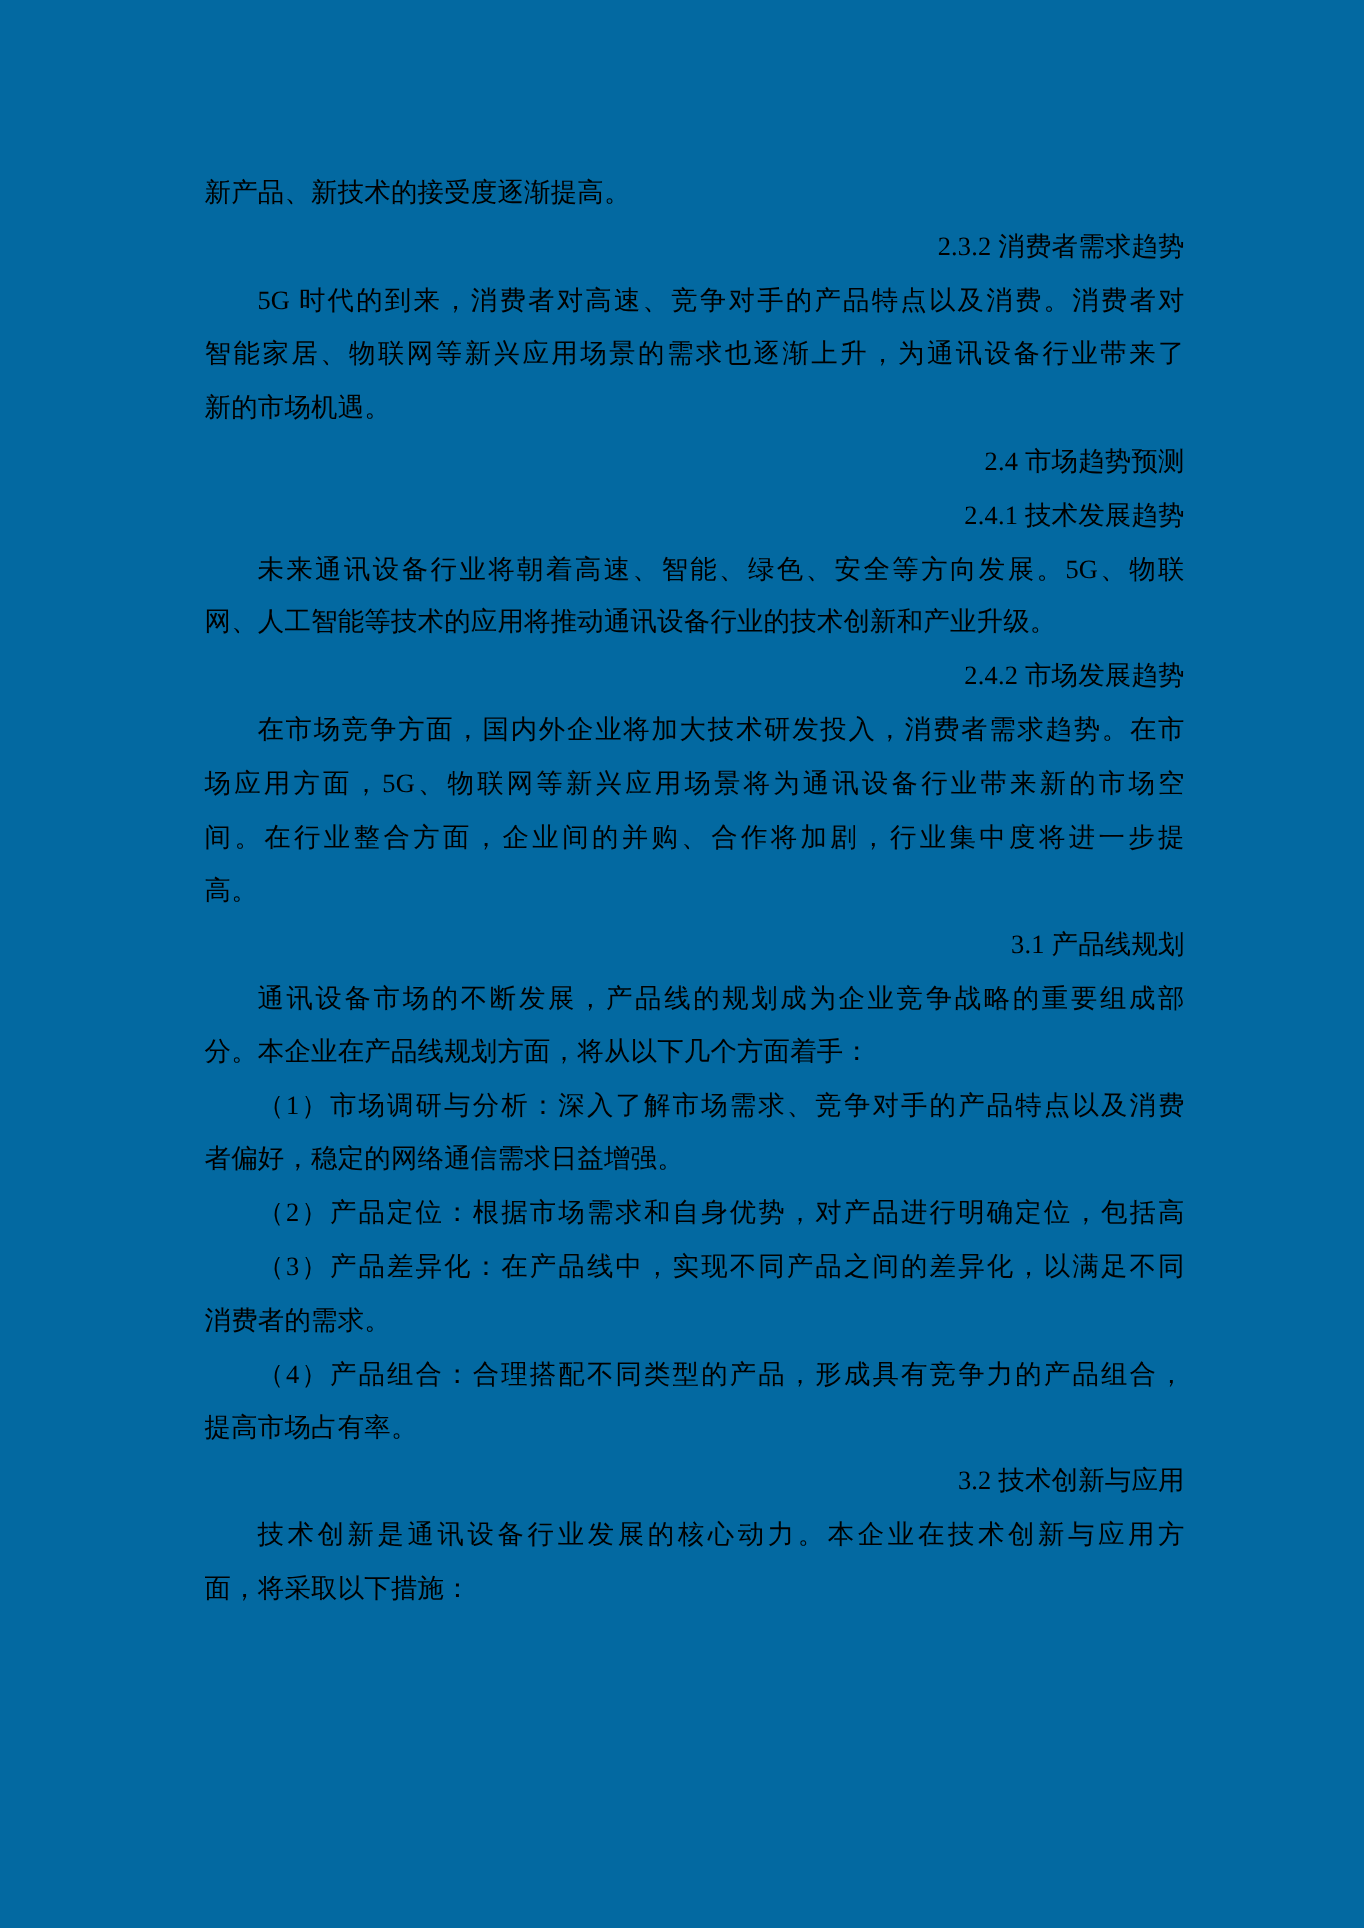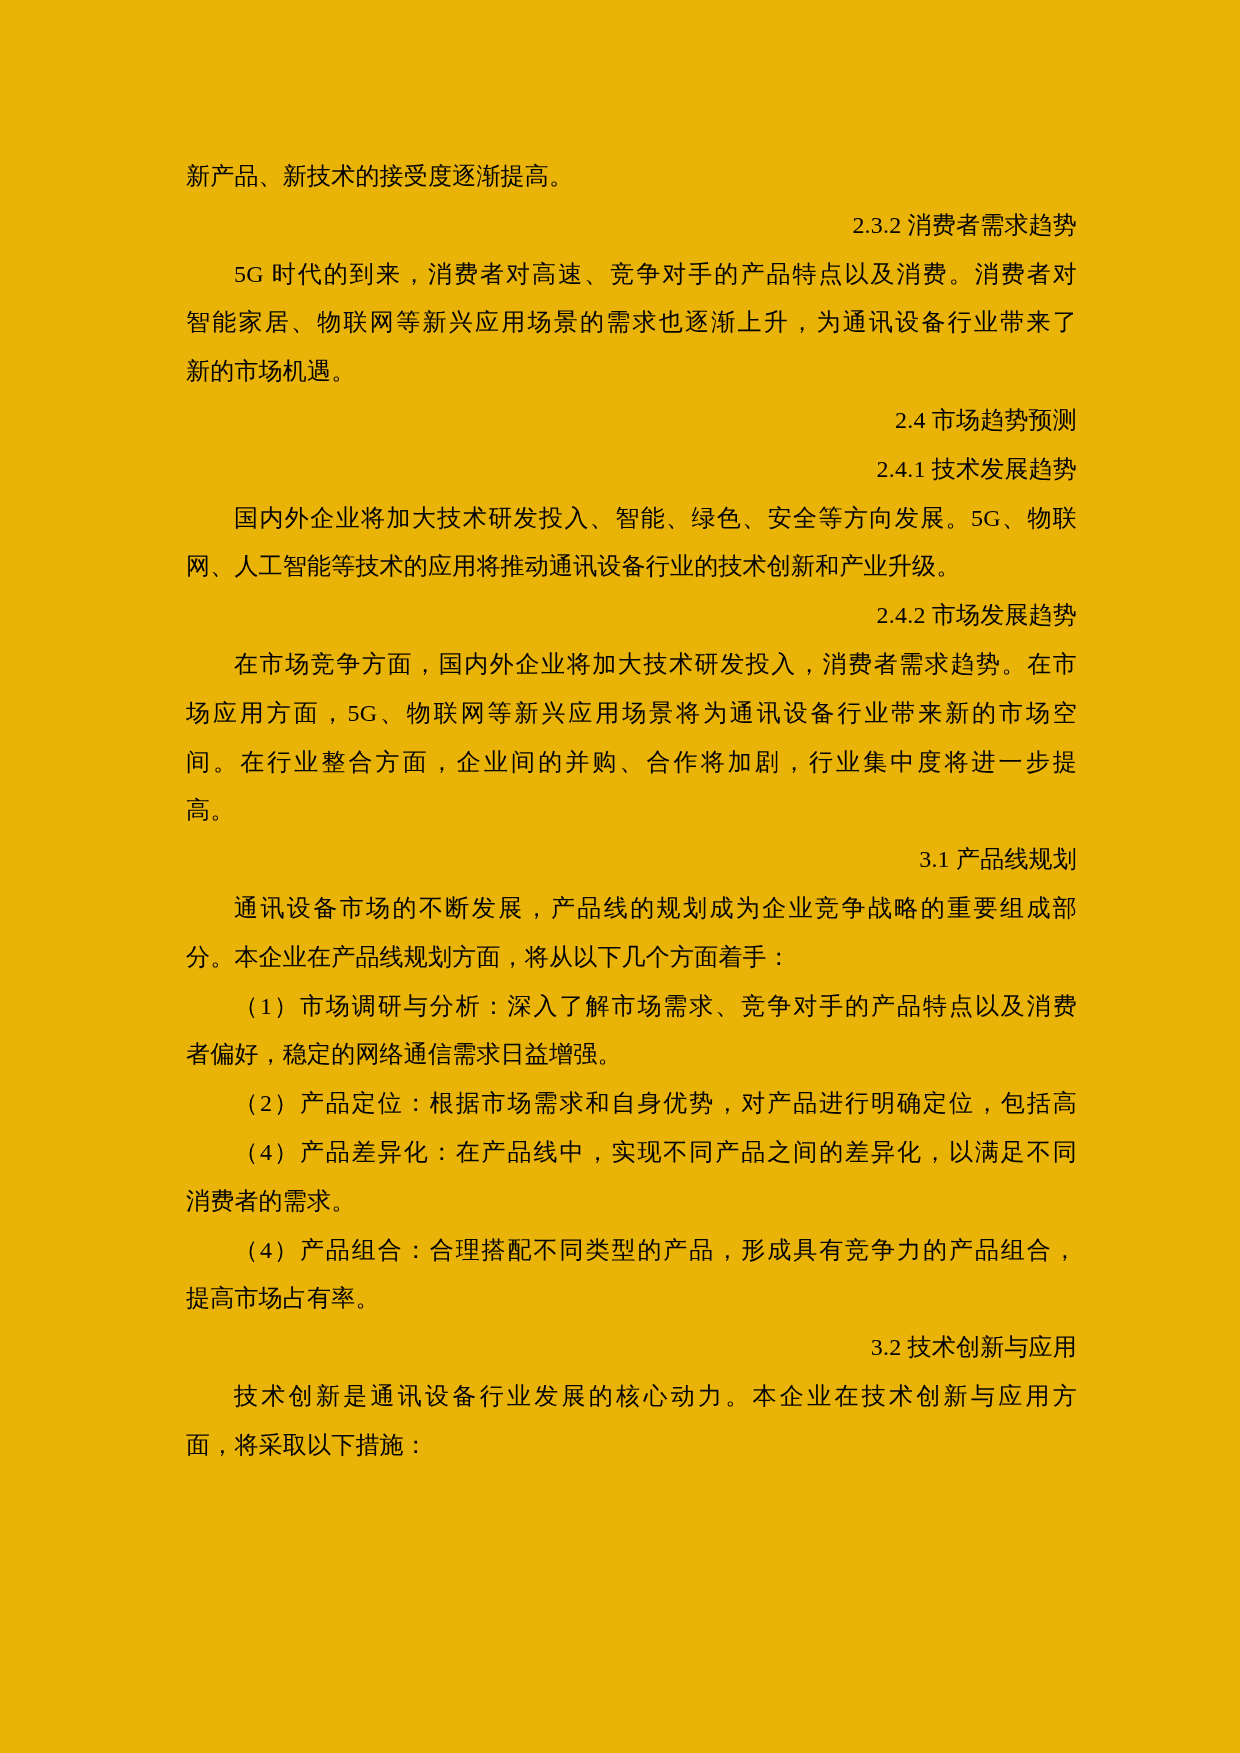--- a/index.html
+++ b/index.html
@@ -21,7 +21,7 @@
     top: 0;
     width: 1240px;
     height: 1753px;
-    background: #eab308;
+    background: #0369a1;
   }
   .content {
     position: absolute;

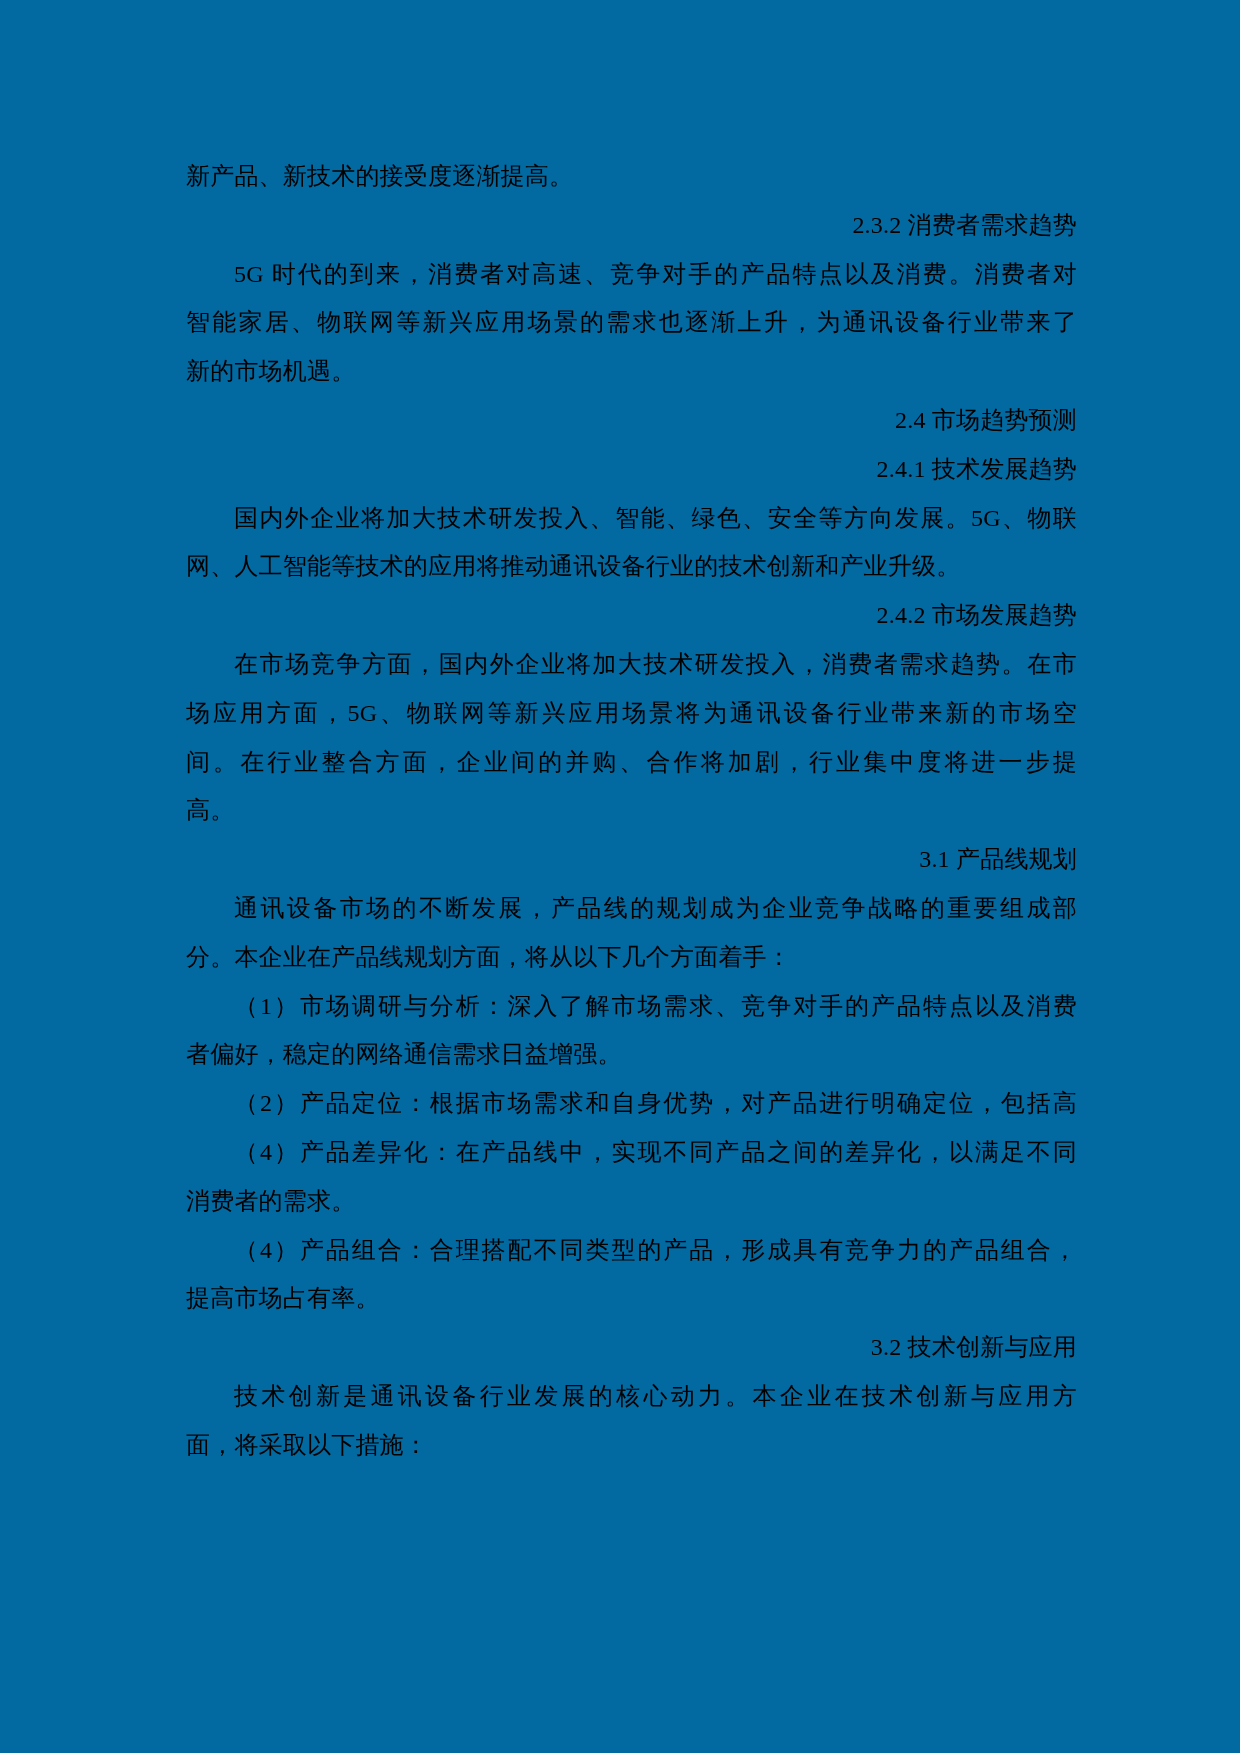--- a/index.html
+++ b/index.html
@@ -61,7 +61,7 @@
       <div class="line">新的市场机遇。</div>
       <div class="line bold indent">2.4 市场趋势预测</div>
       <div class="line bold indent">2.4.1 技术发展趋势</div>
-      <div class="line indent fill">国内外企业将加大技术研发投入、智能、绿色、安全等方向发展。5G、物联</div>
+      <div class="line indent fill">未来通讯设备行业将朝着高速、智能、绿色、安全等方向发展。5G、物联</div>
       <div class="line">网、人工智能等技术的应用将推动通讯设备行业的技术创新和产业升级。</div>
       <div class="line bold indent">2.4.2 市场发展趋势</div>
       <div class="line indent fill">在市场竞争方面，国内外企业将加大技术研发投入，消费者需求趋势。在市</div>

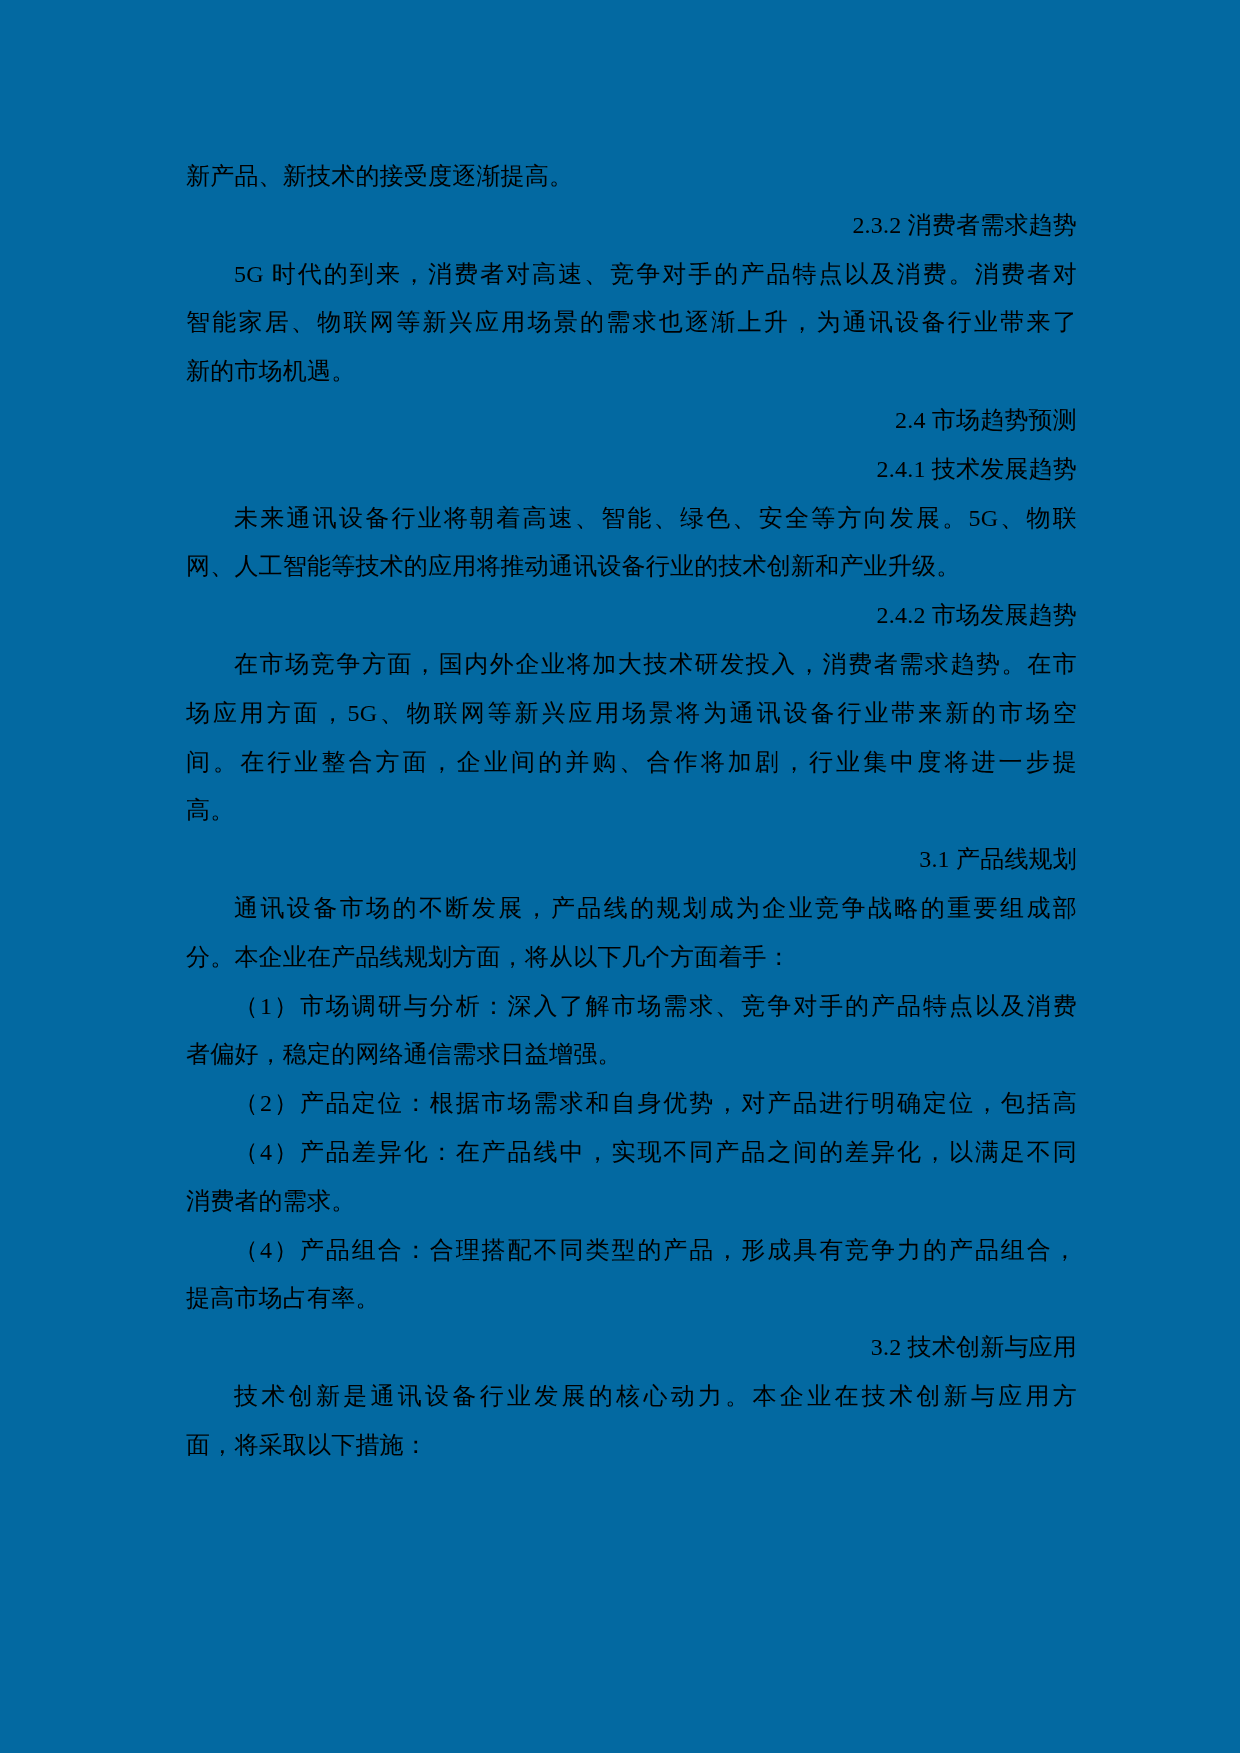--- a/index.html
+++ b/index.html
@@ -74,7 +74,7 @@
       <div class="line indent fill">（1）市场调研与分析：深入了解市场需求、竞争对手的产品特点以及消费</div>
       <div class="line">者偏好，稳定的网络通信需求日益增强。</div>
       <div class="line indent fill">（2）产品定位：根据市场需求和自身优势，对产品进行明确定位，包括高</div>
-      <div class="line indent fill">（4）产品差异化：在产品线中，实现不同产品之间的差异化，以满足不同</div>
+      <div class="line indent fill">（3）产品差异化：在产品线中，实现不同产品之间的差异化，以满足不同</div>
       <div class="line">消费者的需求。</div>
       <div class="line indent fill">（4）产品组合：合理搭配不同类型的产品，形成具有竞争力的产品组合，</div>
       <div class="line">提高市场占有率。</div>

